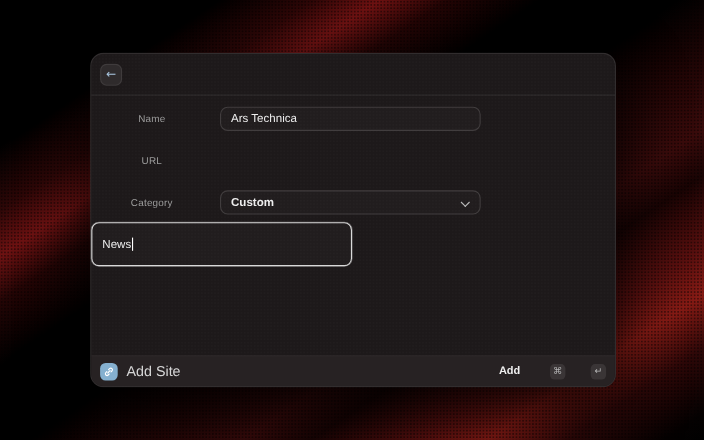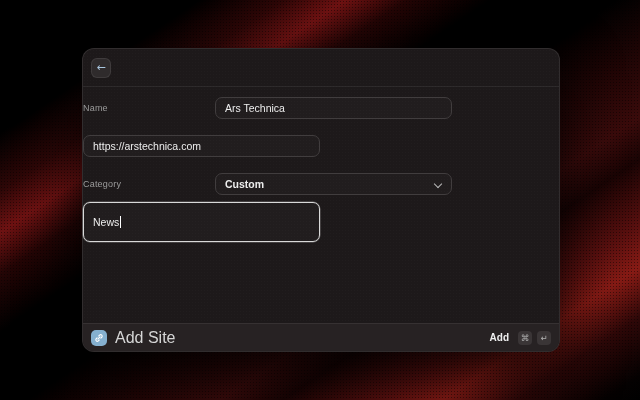--- a/index.html
+++ b/index.html
@@ -49,7 +49,7 @@
   .form{padding-top:10px;}
   .form-row{display:flex;align-items:center;margin-bottom:16px;height:22px;}
   .form-label{
-    flex:0 0 110px;text-align:left;margin-right:22px;
+    flex:0 0 110px;text-align:center;margin-right:7px;
     font-size:9px;color:#9b9b9b;letter-spacing:0.2px;
   }
   .field{

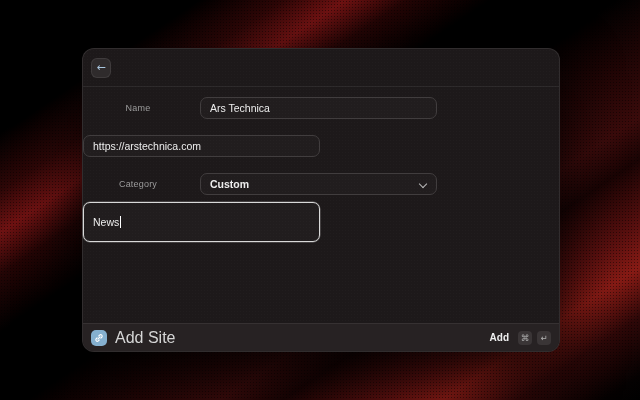--- a/index.html
+++ b/index.html
@@ -115,6 +115,7 @@
     </div>
 
     <div class="form-row">
+      <div class="form-label">URL</div>
       <input class="field" type="text" value="https://arstechnica.com" style="">
     </div>
 

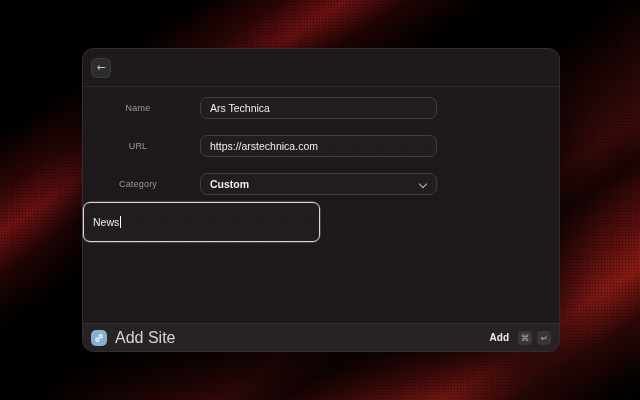--- a/index.html
+++ b/index.html
@@ -116,7 +116,6 @@
 
     <div class="form-row">
       <div class="form-label">URL</div>
-      <input class="field" type="text" value="https://arstechnica.com" style="">
     </div>
 
     <div class="form-row">

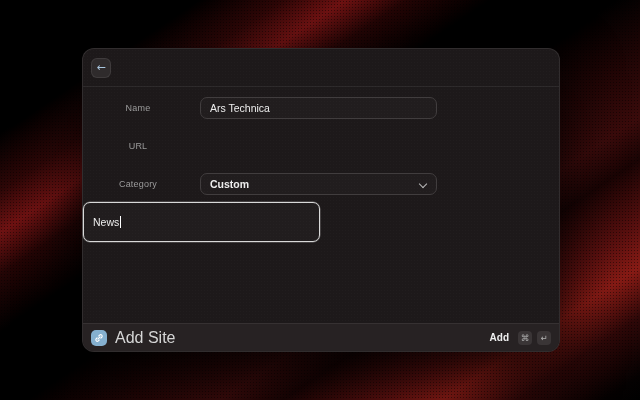--- a/index.html
+++ b/index.html
@@ -85,7 +85,7 @@
     width:16px;height:16px;border-radius:5px;background:#85b0cf;
     display:flex;align-items:center;justify-content:center;margin-right:8px;
   }
-  .footer-title{font-size:16px;color:#d6d6d6;}
+  .footer-title{font-size:13px;color:#d6d6d6;}
   .footer-right{margin-left:auto;display:flex;align-items:center;gap:5px;cursor:pointer;}
   .action-label{font-size:10px;font-weight:700;color:#efefef;margin-right:4px;}
   .keycap{

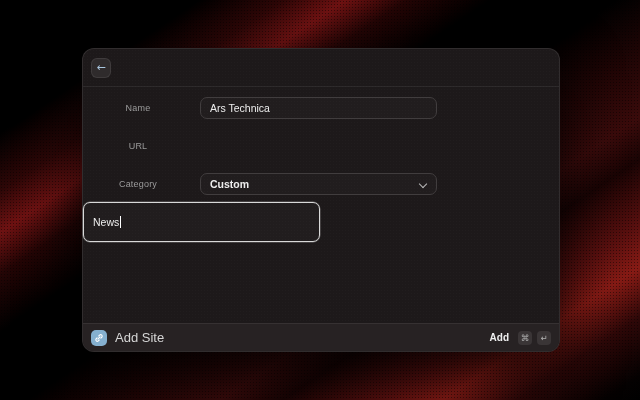--- a/index.html
+++ b/index.html
@@ -86,7 +86,7 @@
     display:flex;align-items:center;justify-content:center;margin-right:8px;
   }
   .footer-title{font-size:13px;color:#d6d6d6;}
-  .footer-right{margin-left:auto;display:flex;align-items:center;gap:5px;cursor:pointer;}
+  .footer-right{margin-left:auto;display:flex;align-items:center;gap:23px;cursor:pointer;}
   .action-label{font-size:10px;font-weight:700;color:#efefef;margin-right:4px;}
   .keycap{
     width:14px;height:14px;border-radius:4px;background:#3a3536;

